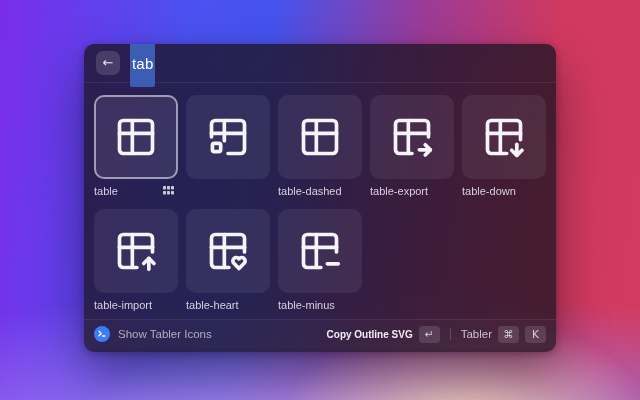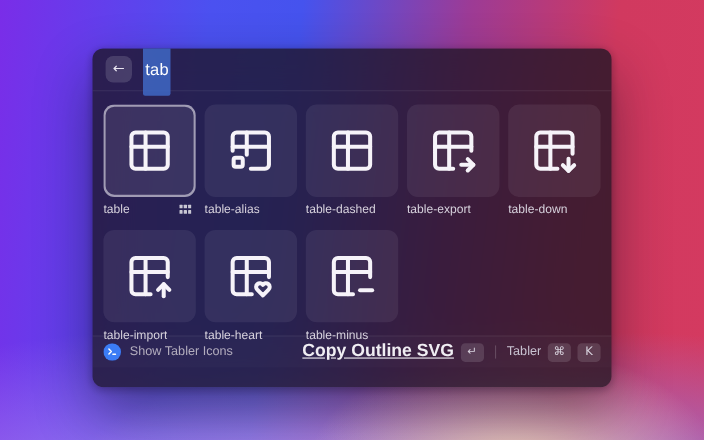--- a/index.html
+++ b/index.html
@@ -127,9 +127,6 @@
               <path d="M3.5 16.5a1 1 0 0 1 1-1H7a1 1 0 0 1 1 1V19a1 1 0 0 1-1 1H4.5a1 1 0 0 1-1-1z"></path>
             </svg>
           </div>
-          <div class="labelrow">
-            <span class="label">table-alias</span>
-          </div>
         </div>
         <div class="item">
           <div class="cell">

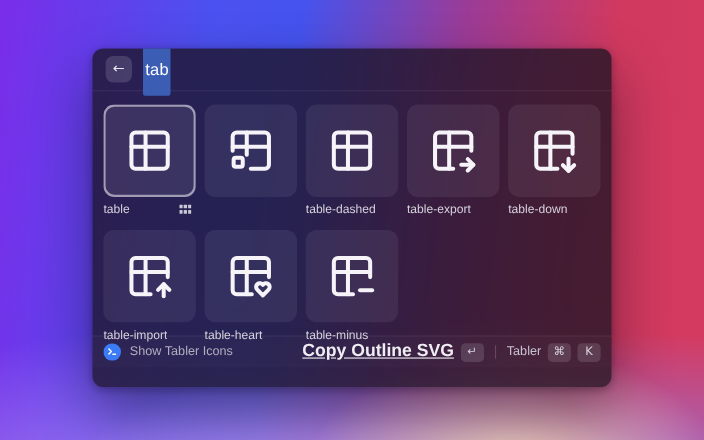--- a/index.html
+++ b/index.html
@@ -61,7 +61,7 @@
   .variants{margin-left:auto;display:inline-flex;}
   
   .footer{
-    position:absolute;left:0;right:0;bottom:18px;height:28px;
+    position:absolute;left:0;right:0;bottom:4px;height:28px;
     border-top:1px solid rgba(255,255,255,0.08);
     display:flex;align-items:center;padding:0 10px;
     background:rgba(255,255,255,0.02);

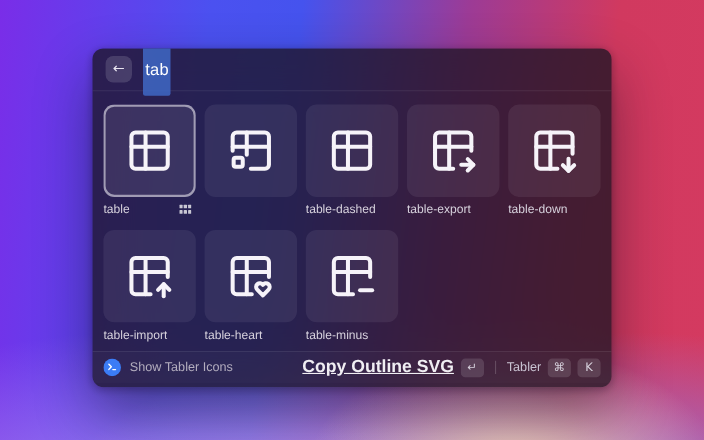--- a/index.html
+++ b/index.html
@@ -69,7 +69,7 @@
   .f-left{display:flex;align-items:center;gap:8px;}
   .app{font-size:11.5px;color:#b3adbe;}
   .f-right{margin-left:auto;display:flex;align-items:center;}
-  .primary{font-size:16px;font-weight:600;color:#f0eef3;cursor:pointer;text-decoration:underline;}
+  .primary{font-size:10px;font-weight:600;color:#f0eef3;cursor:pointer;}
   .kbd{
     min-width:13px;height:17px;padding:0 4px;margin-left:6px;
     background:rgba(255,255,255,0.13);border-radius:4px;

